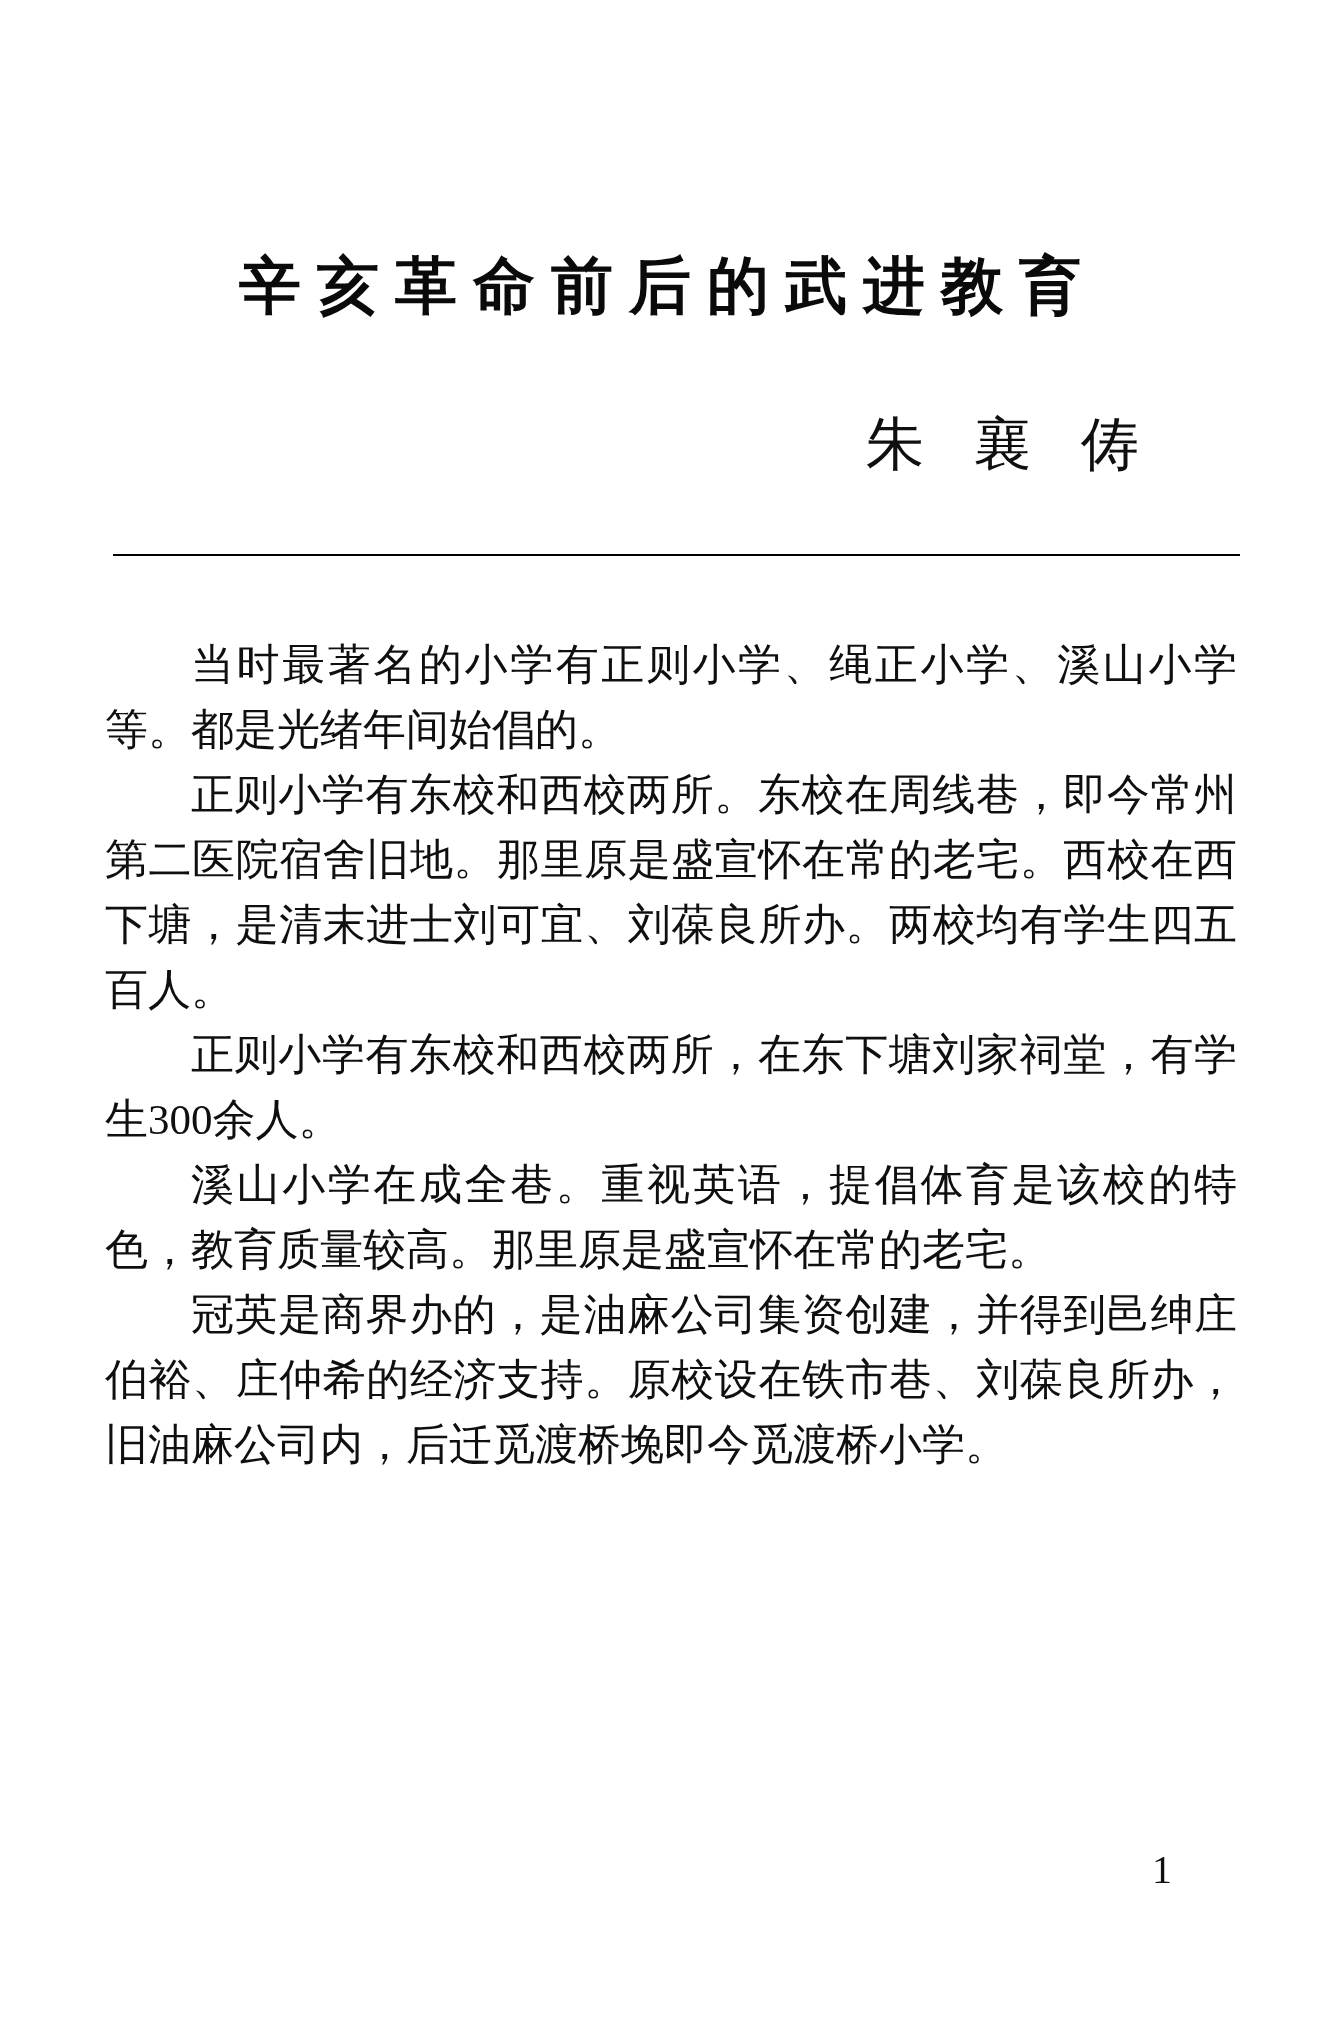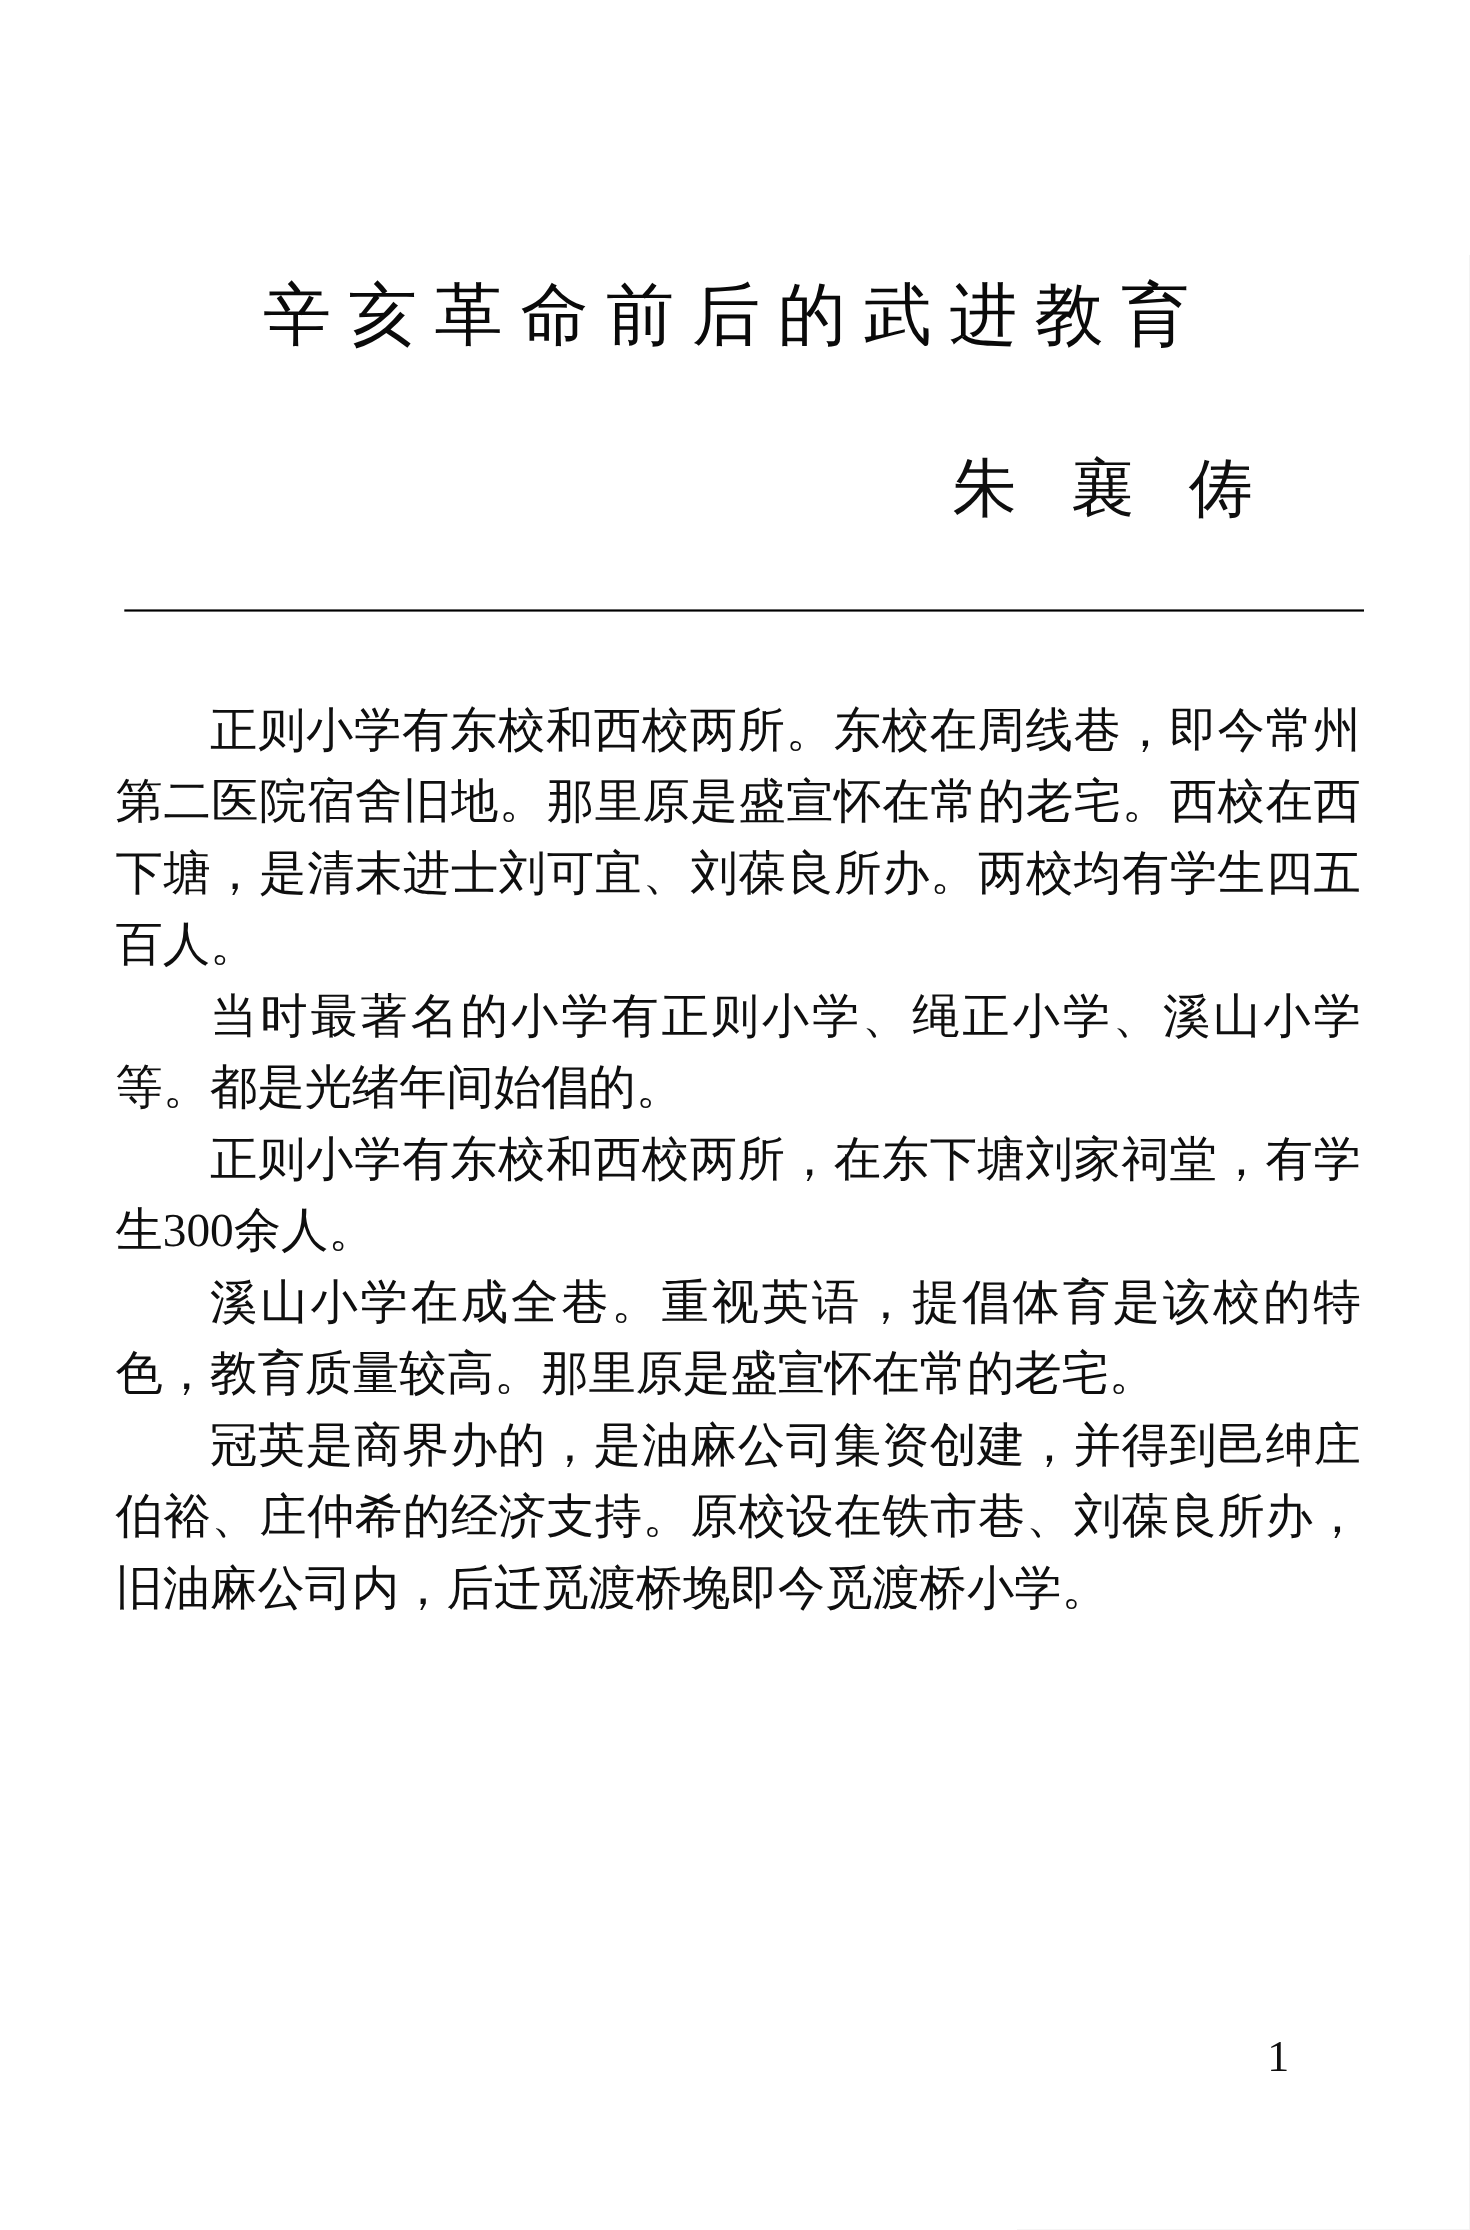--- a/index.html
+++ b/index.html
@@ -25,7 +25,7 @@
     margin: 0;
     text-align: center;
     font-size: 62px;
-    font-weight: normal;
+    font-weight: bold;
     letter-spacing: 16px;
     color: #0a0a0a;
     white-space: nowrap;

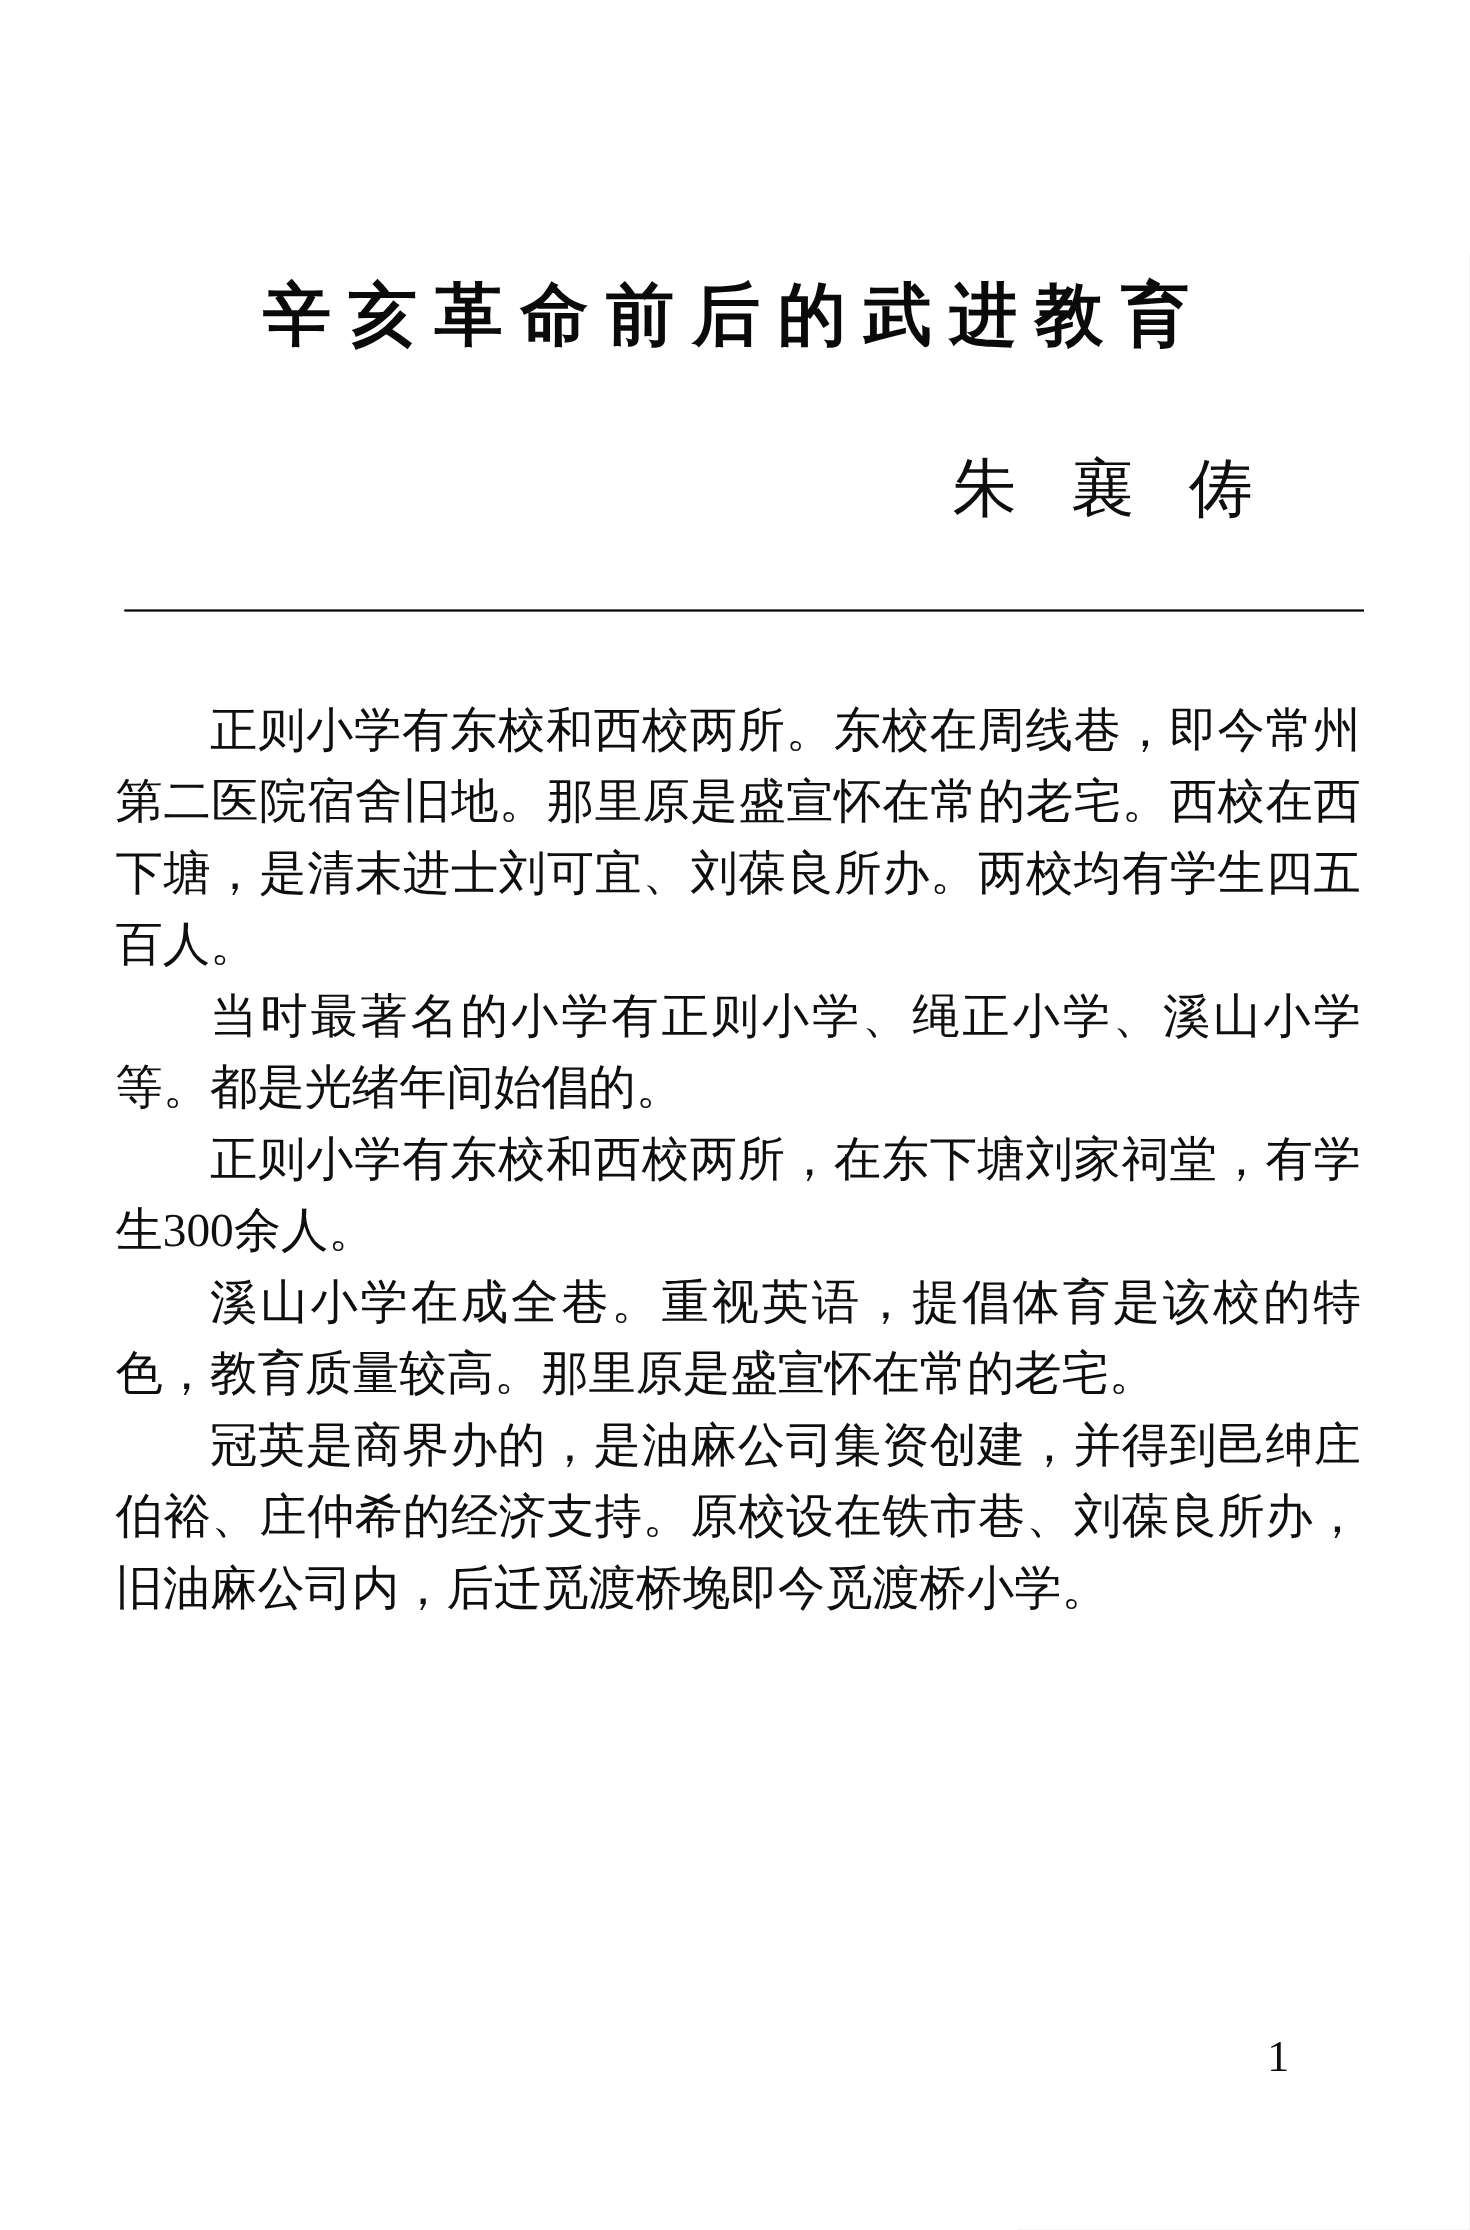--- a/index.html
+++ b/index.html
@@ -83,8 +83,8 @@
   <div class="divider"></div>
 
   <div class="body-text">
+    <p>当时最著名的小学有正则小学、绳正小学、溪山小学等。都是光绪年间始倡的。</p>
     <p>正则小学有东校和西校两所。东校在周线巷，即今常州第二医院宿舍旧地。那里原是盛宣怀在常的老宅。西校在西下塘，是清末进士刘可宜、刘葆良所办。两校均有学生四五百人。</p>
-    <p>当时最著名的小学有正则小学、绳正小学、溪山小学等。都是光绪年间始倡的。</p>
     <p>正则小学有东校和西校两所，在东下塘刘家祠堂，有学生300余人。</p>
     <p>溪山小学在成全巷。重视英语，提倡体育是该校的特色，教育质量较高。那里原是盛宣怀在常的老宅。</p>
     <p>冠英是商界办的，是油麻公司集资创建，并得到邑绅庄伯裕、庄仲希的经济支持。原校设在铁市巷、刘葆良所办，旧油麻公司内，后迁觅渡桥堍即今觅渡桥小学。</p>

